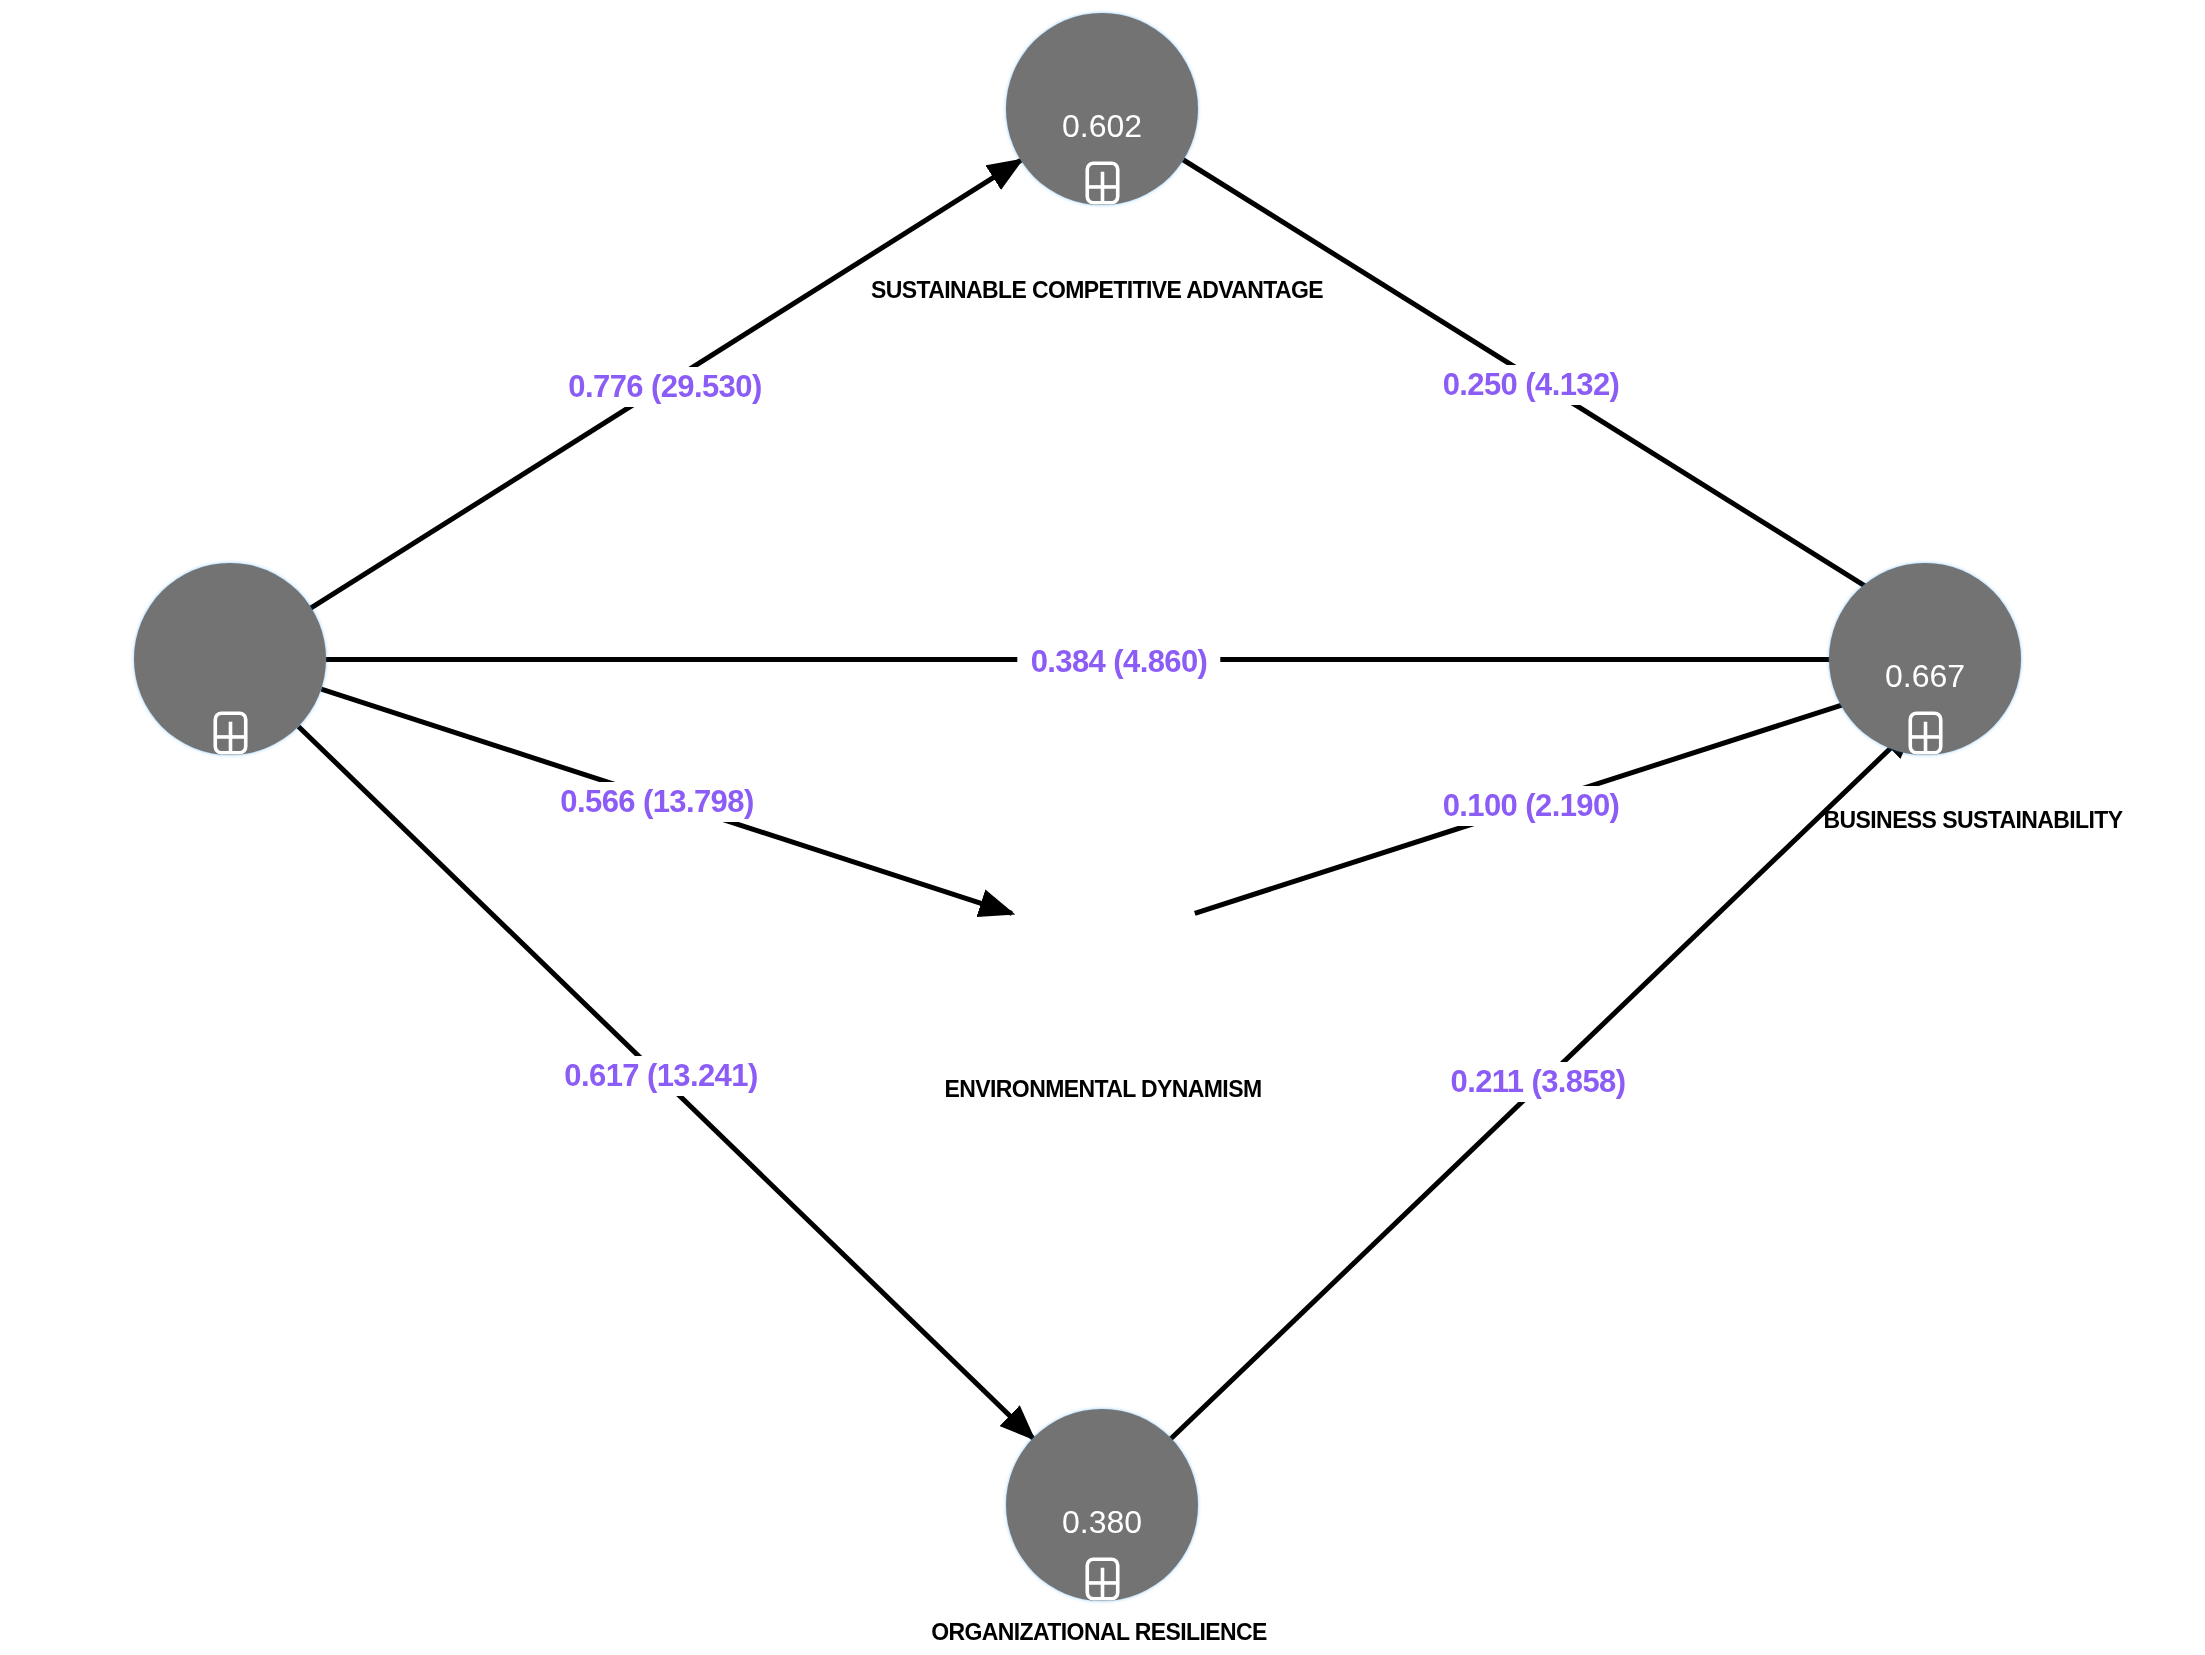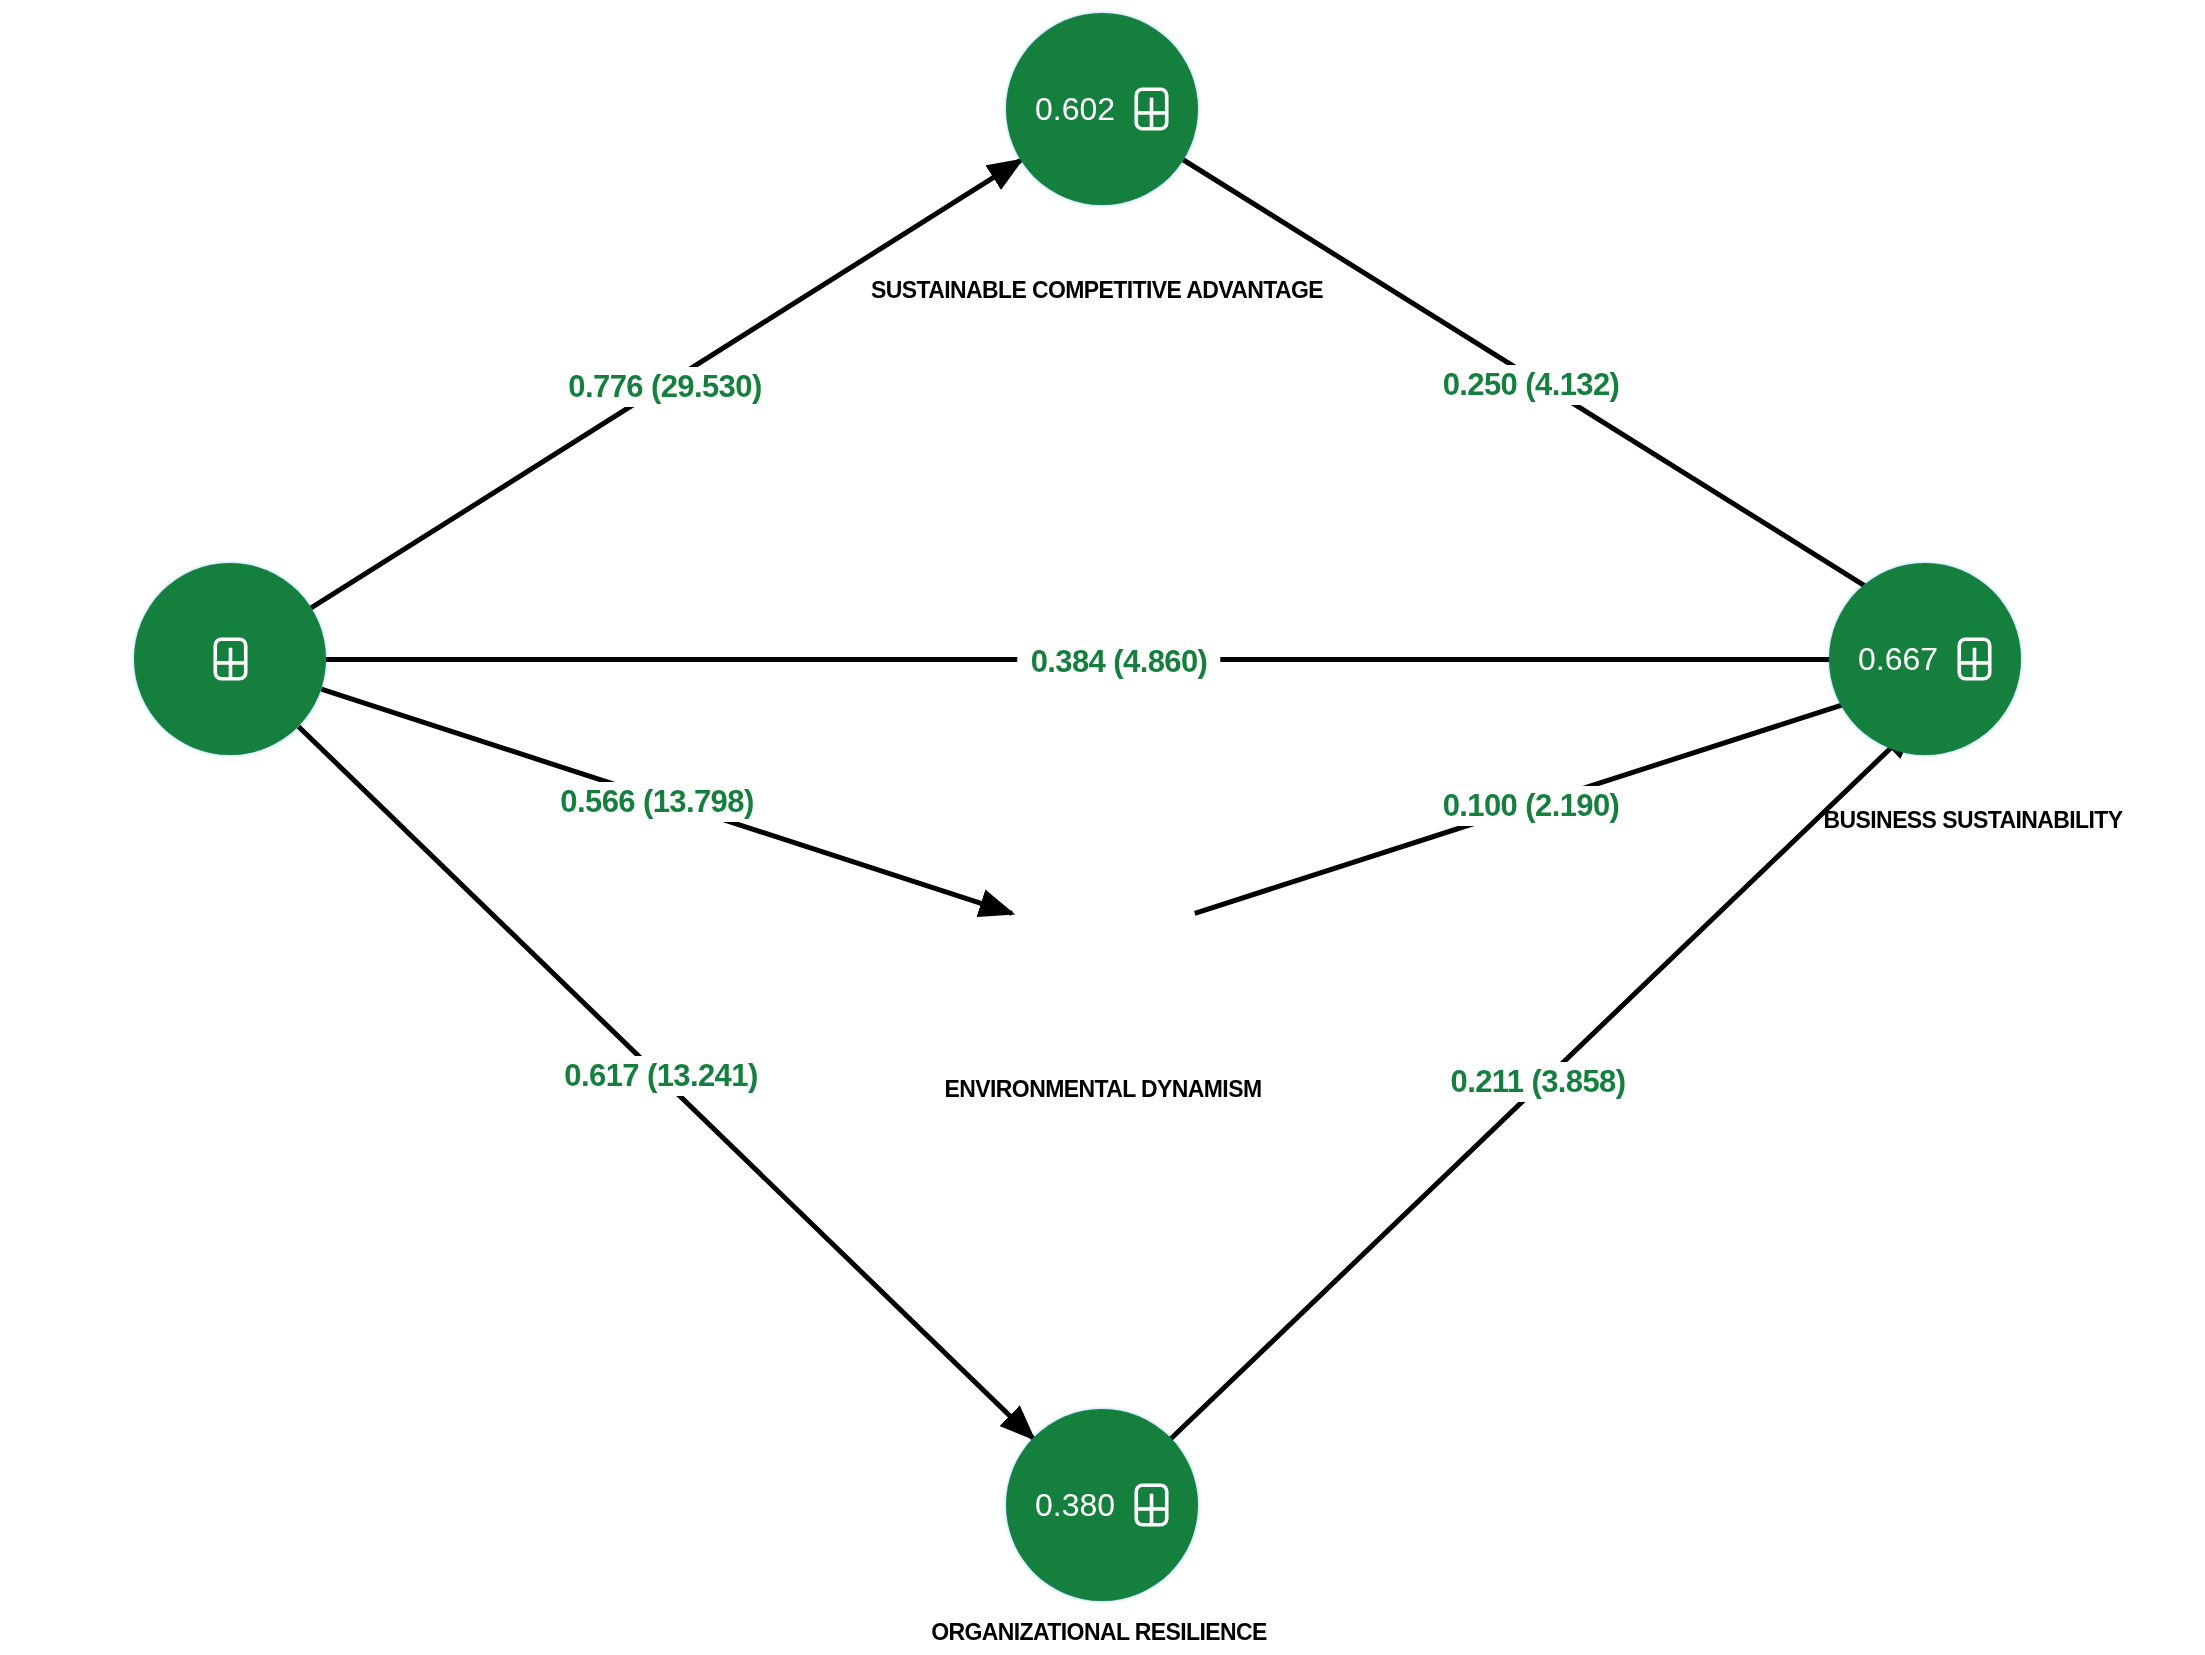--- a/index.html
+++ b/index.html
@@ -27,12 +27,12 @@
     width: 192px;
     height: 192px;
     border-radius: 50%;
-    background: #15803d;
+    background: #737373;
     box-shadow: 0 0 3.3px rgba(30,150,242,0.55);
     display: flex;
-    flex-direction: row;
+    flex-direction: column;
     align-items: center;
-    justify-content: center;
+    justify-content: flex-end;
     gap: 19px;
   }
   .node-value {

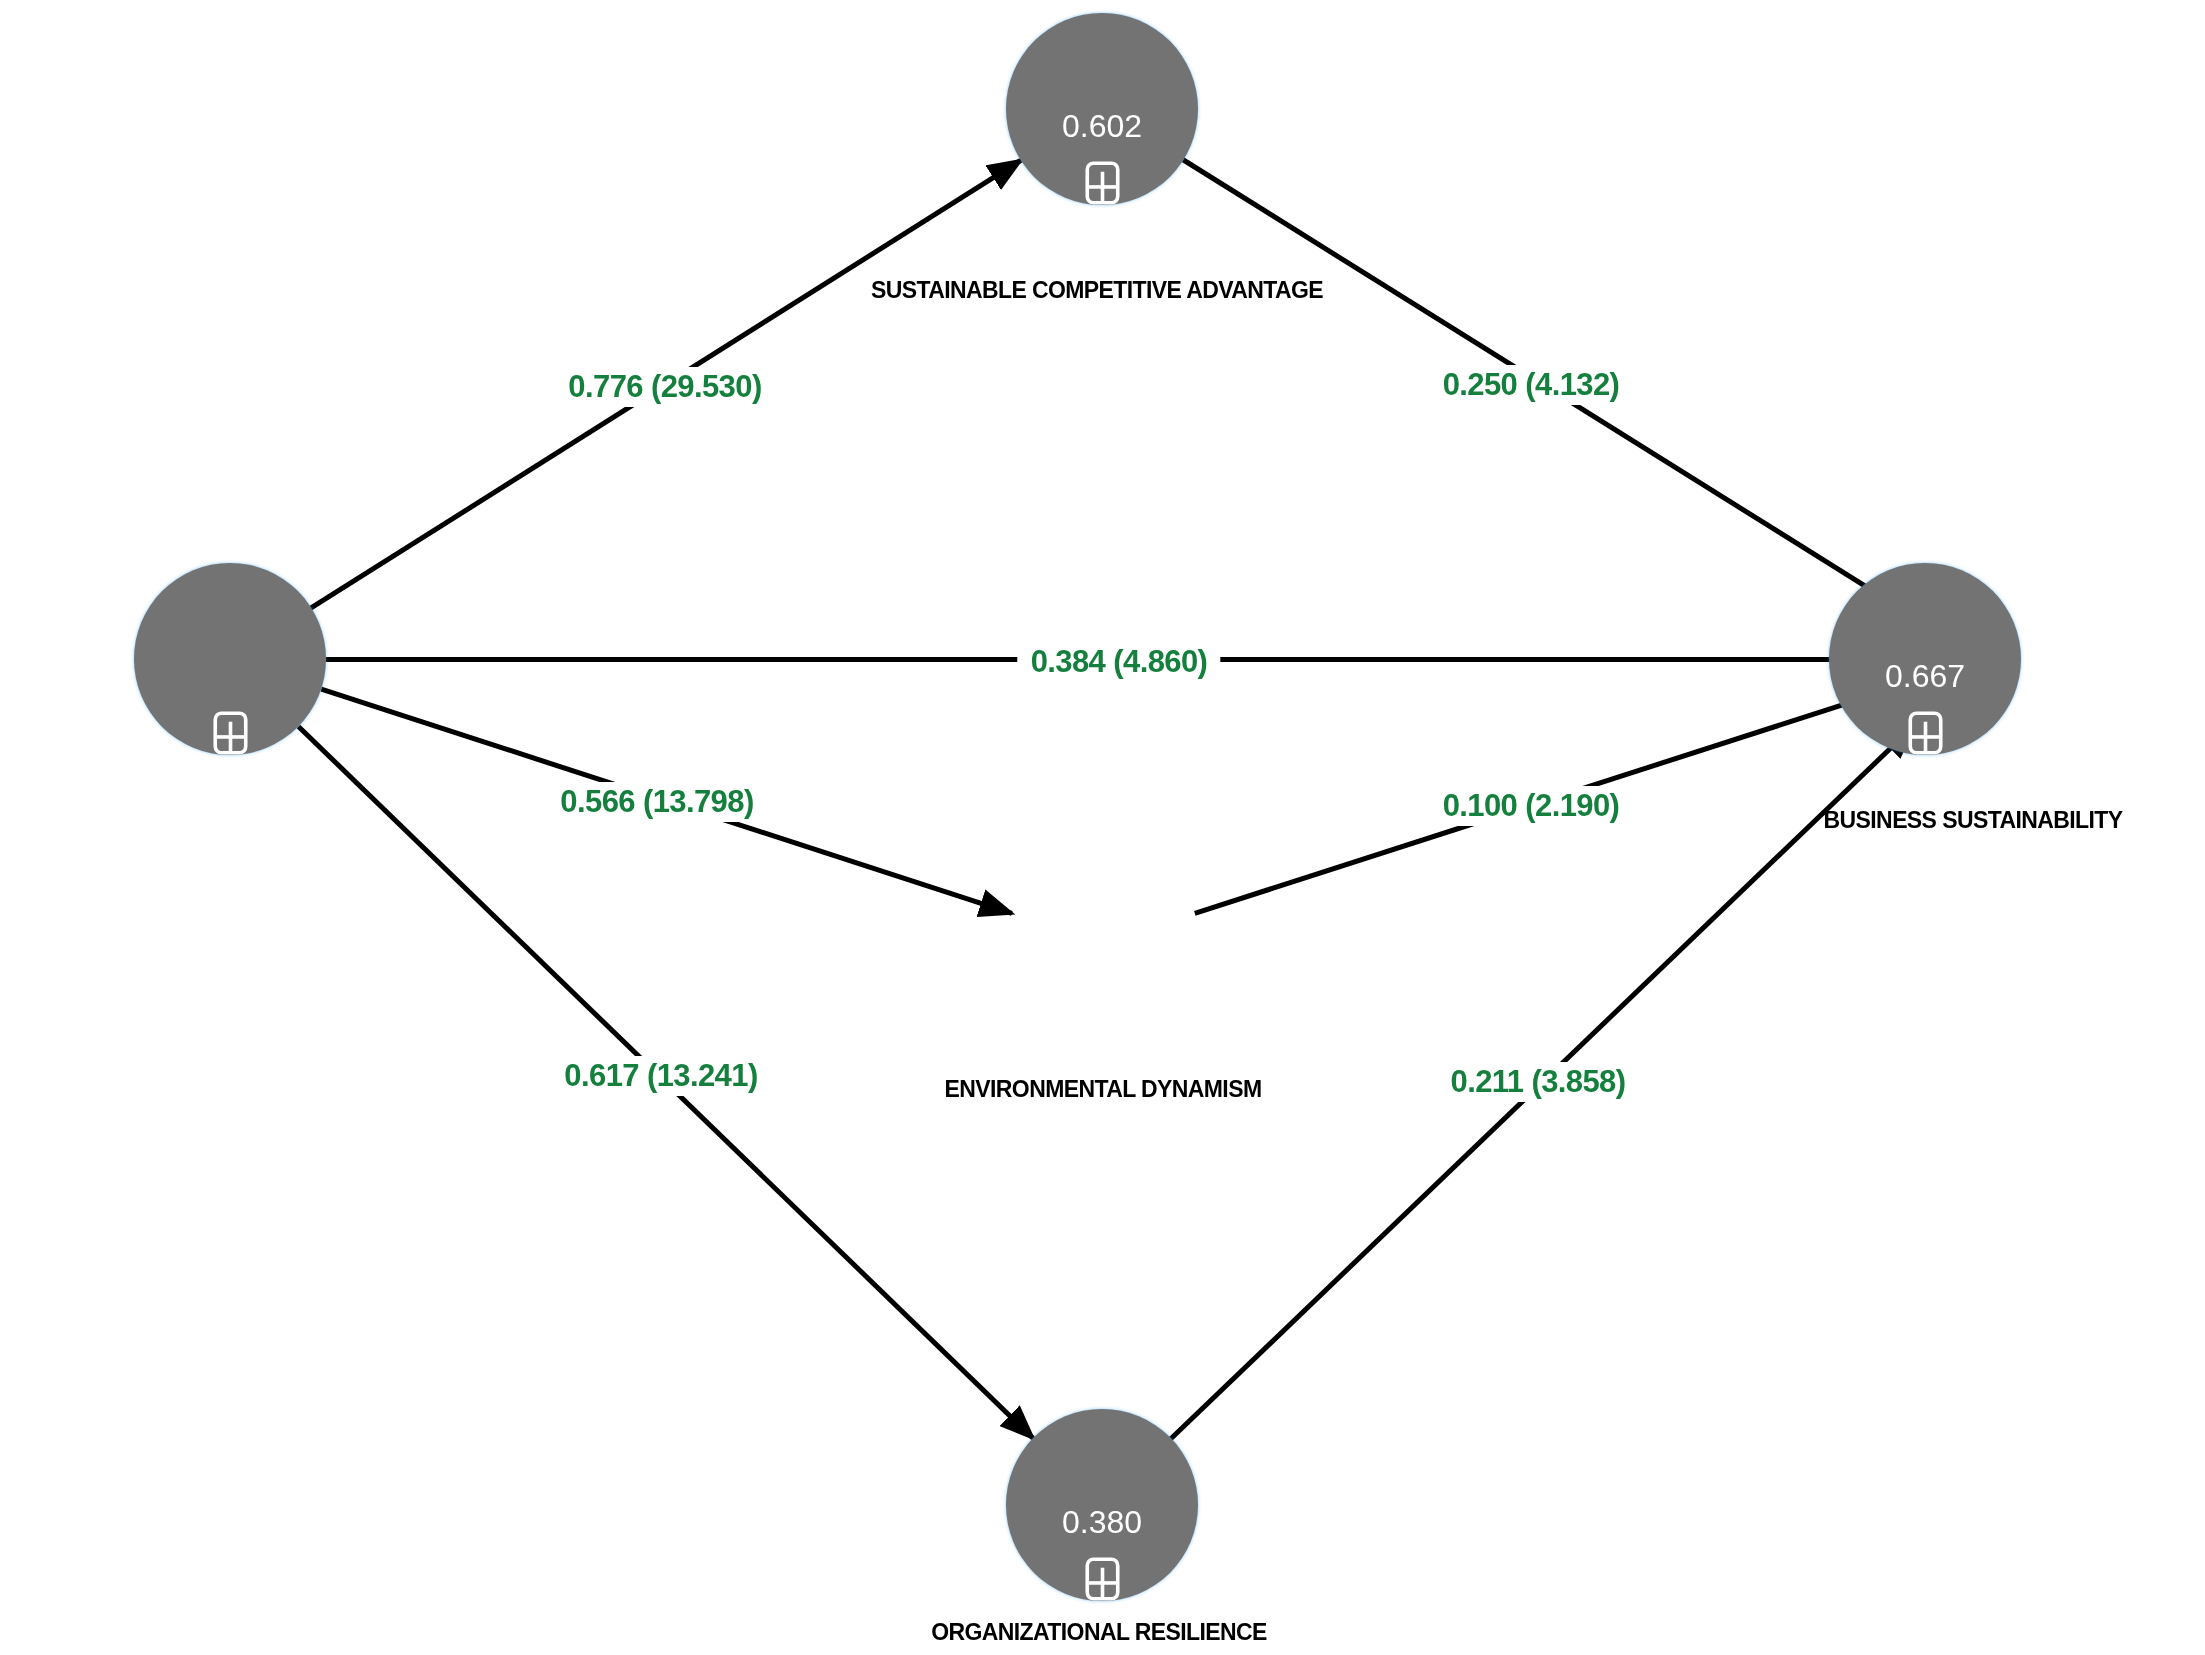--- a/index.html
+++ b/index.html
@@ -56,7 +56,7 @@
   .path-label {
     position: absolute;
     transform: translate(-50%, -50%);
-    color: #15803d;
+    color: #8b5cf6;
     font-size: 31px;
     font-weight: 700;
     letter-spacing: -0.6px;

